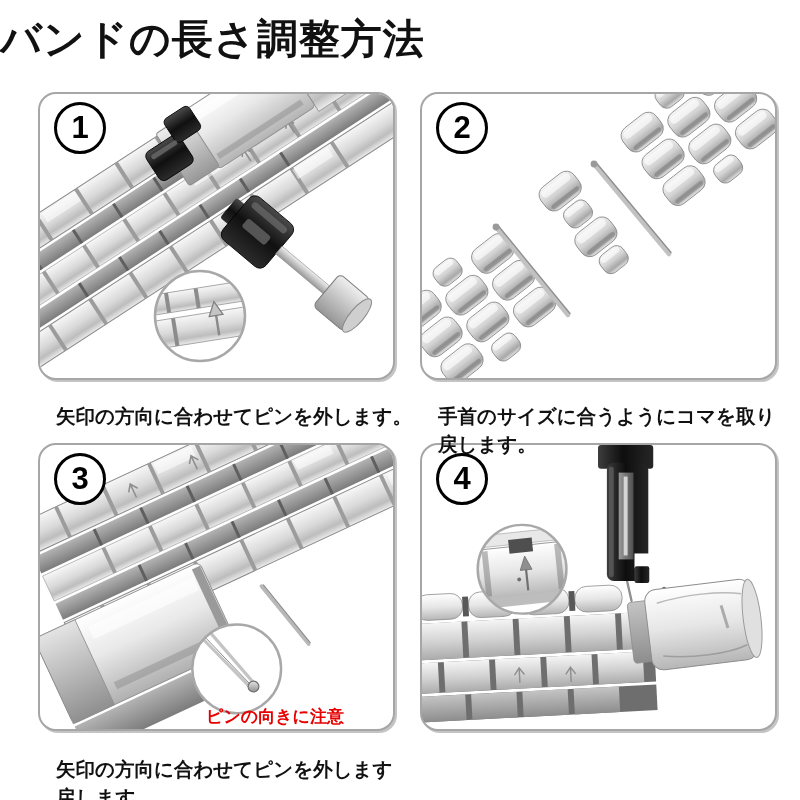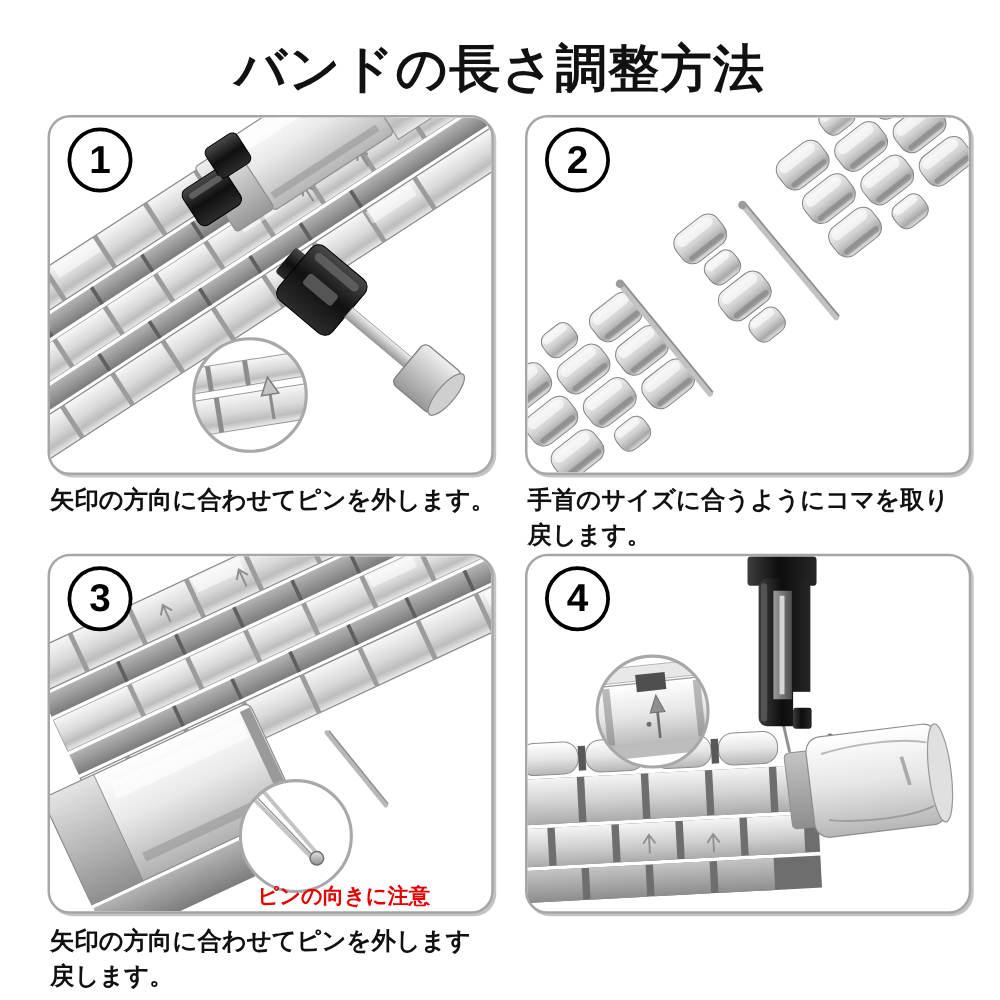--- a/index.html
+++ b/index.html
@@ -13,7 +13,7 @@
     font-family:"Liberation Sans","DejaVu Sans",sans-serif;color:var(--text);
   }
   .title{
-    position:absolute;left:0;right:0;top:12px;margin:16px;text-align:center;
+    position:absolute;left:0;right:0;top:12px;margin:0;text-align:left;
     font-size:41px;font-weight:800;letter-spacing:1px;color:var(--text);
   }
   .panel{

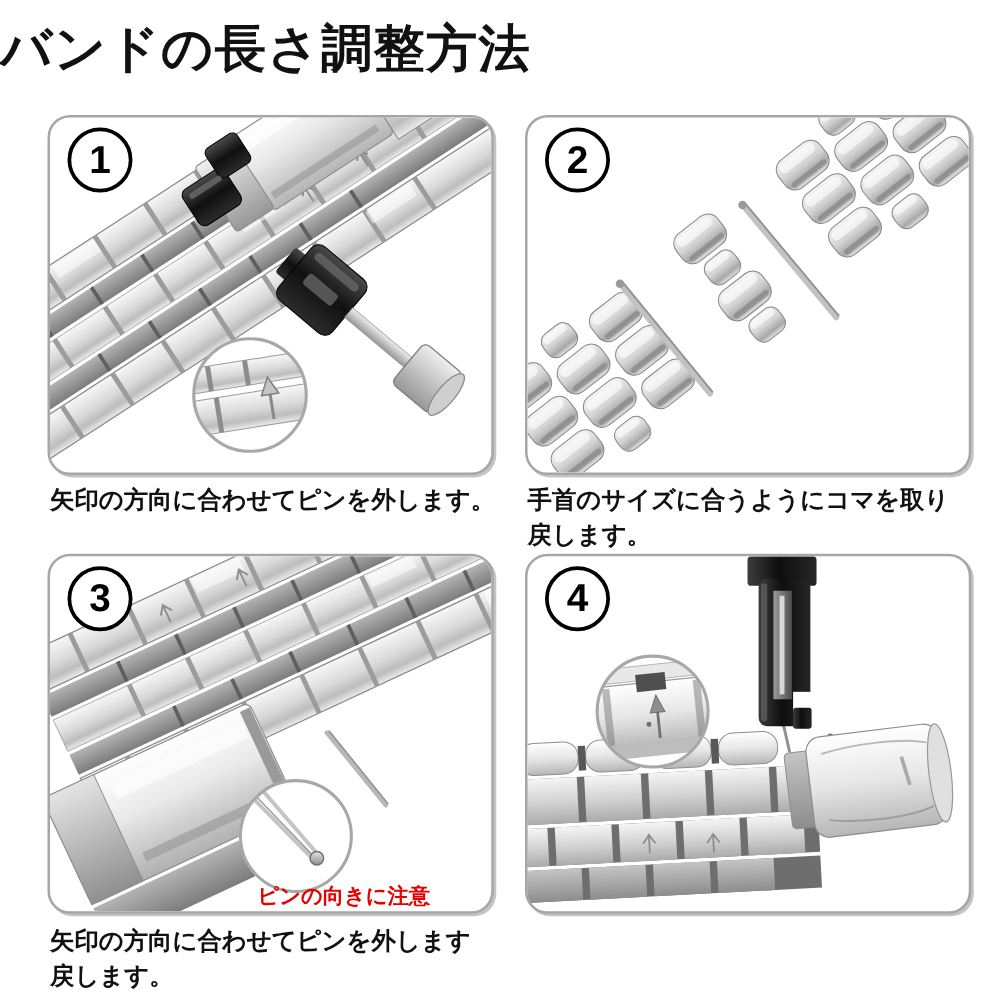--- a/index.html
+++ b/index.html
@@ -33,7 +33,7 @@
     font-size:31px;font-weight:800;color:#000;z-index:3;
   }
   .caption{
-    position:absolute;margin:0;width:366px;font-size:19.5px;font-weight:700;
+    position:absolute;margin:16px;width:366px;font-size:19.5px;font-weight:700;
     line-height:1.45;color:var(--text);white-space:pre-line;letter-spacing:0;
   }
   .cap1{left:40px;top:386px;}

